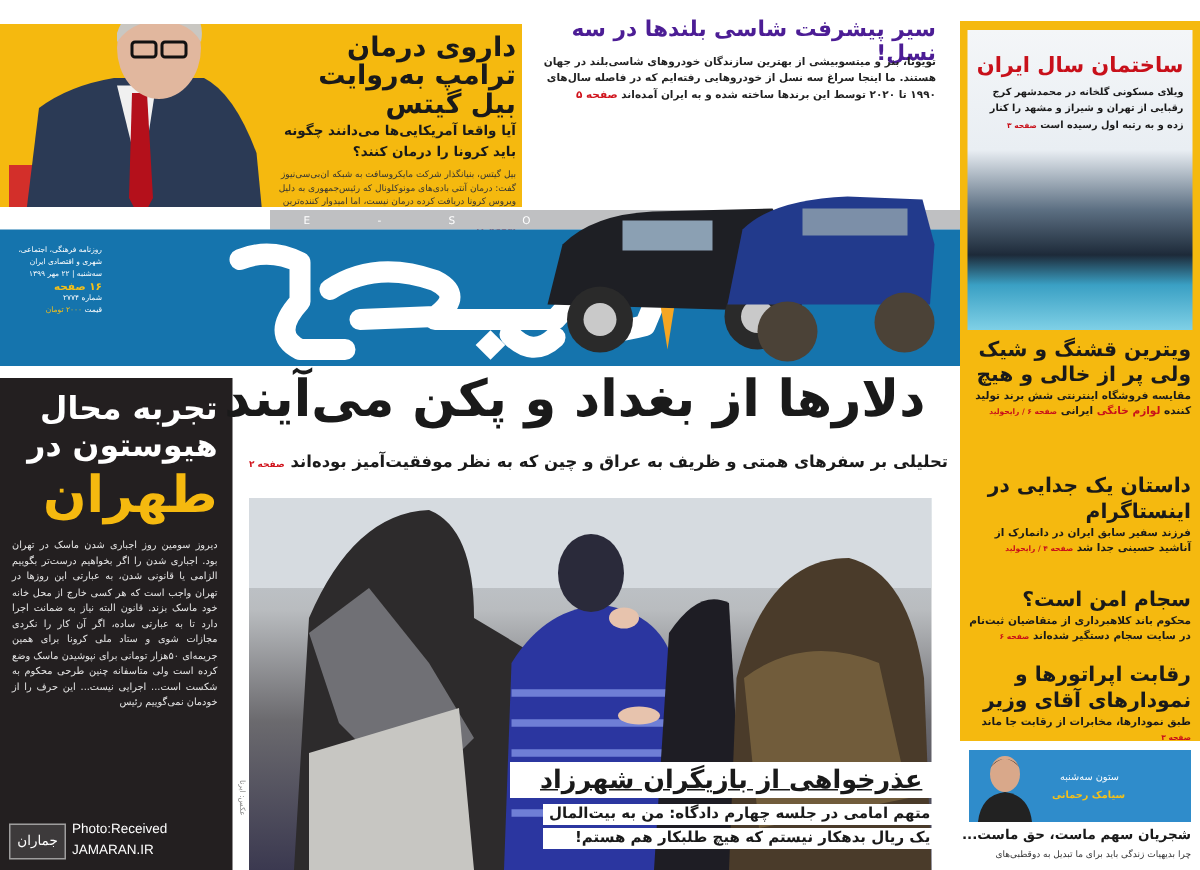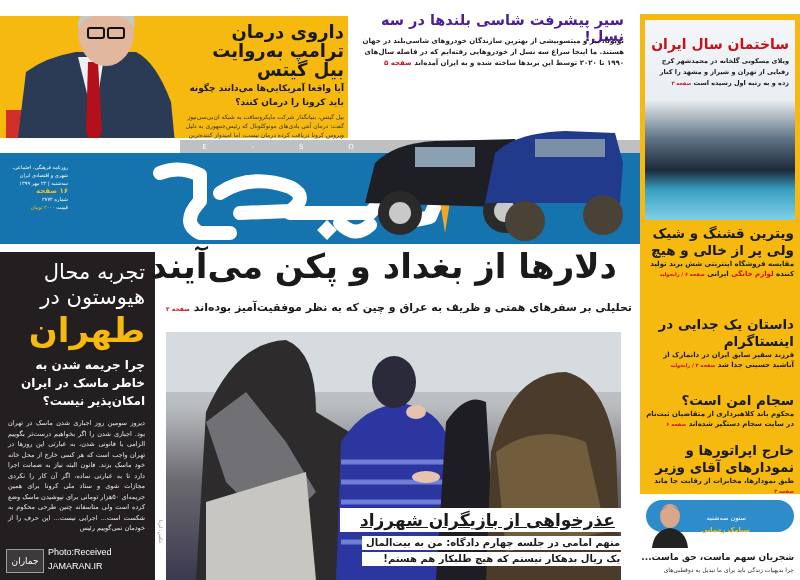--- a/index.html
+++ b/index.html
@@ -49,7 +49,7 @@
 
   
   .left-col { left: 0; top: 252px; width: 155px; height: 328px; background: #231f20; padding: 8px 10px 0 8px; }
-  .lc-title { font-size: 21px; font-weight: normal; color: #fff; line-height: 25px; text-align: right; }
+  .lc-title { font-size: 21px; font-weight: bold; color: #fff; line-height: 25px; text-align: right; }
   .lc-yellow { font-size: 34px; font-weight: bold; color: #f5b90f; line-height: 40px; text-align: right; }
   .lc-sub { font-size: 12px; font-weight: bold; color: #fff; line-height: 18px; text-align: right; margin-top: 6px; }
   .lc-body { font-size: 6.5px; color: #e8e8e8; line-height: 10.5px; margin-top: 8px; text-align: justify; }

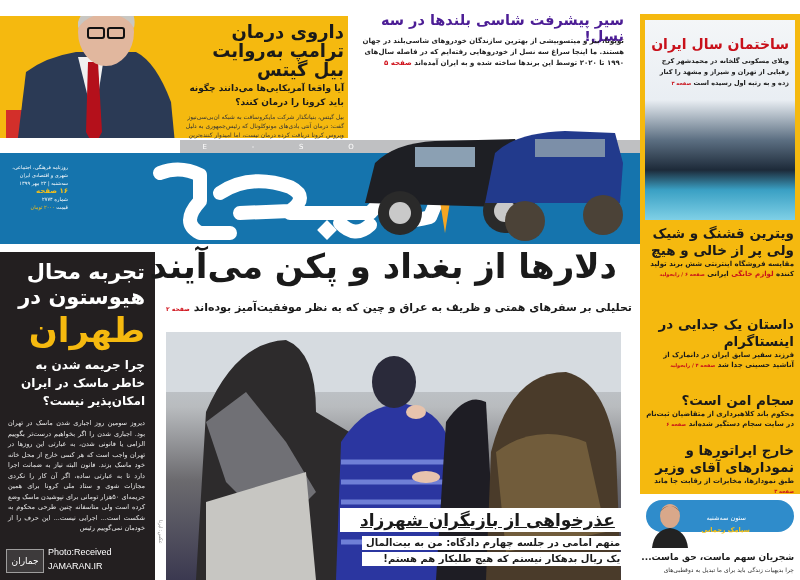--- a/index.html
+++ b/index.html
@@ -200,7 +200,6 @@
   <div class="lc-title">تجربه محال</div>
   <div class="lc-title">هیوستون در</div>
   <div class="lc-yellow">طهران</div>
-  <div class="lc-sub">چرا جریمه شدن به خاطر ماسک در ایران امکان‌پذیر نیست؟</div>
   <div class="lc-body">دیروز سومین روز اجباری شدن ماسک در تهران بود. اجباری شدن را اگر بخواهیم درست‌تر بگوییم الزامی یا قانونی شدن، به عبارتی این روزها در تهران واجب است که هر کسی خارج از محل خانه خود ماسک بزند. قانون البته نیاز به ضمانت اجرا دارد تا به عبارتی ساده، اگر آن کار را نکردی مجازات شوی و ستاد ملی کرونا برای همین جریمه‌ای ۵۰هزار تومانی برای نپوشیدن ماسک وضع کرده است ولی متاسفانه چنین طرحی محکوم به شکست است... اجرایی نیست... این حرف را از خودمان نمی‌گوییم رئیس</div>
 </div>
 <div class="abs watermark">

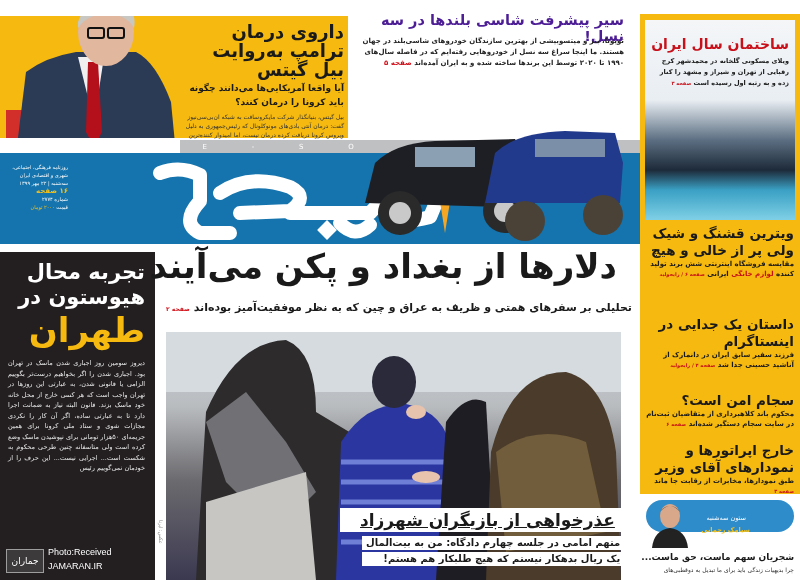--- a/index.html
+++ b/index.html
@@ -175,7 +175,7 @@
   </div>
 </div>
 <div class="rc-item" style="left:644px; top:442px; right:auto;">
-  <div class="rc-title">خارج اپراتورها و نمودارهای آقای وزیر</div>
+  <div class="rc-title">رقابت اپراتورها و نمودارهای آقای وزیر</div>
   <div class="rc-body">
     <span>طبق نمودارها، مخابرات از رقابت جا ماند</span>
     <span class="rc-ref">صفحه ۳</span>

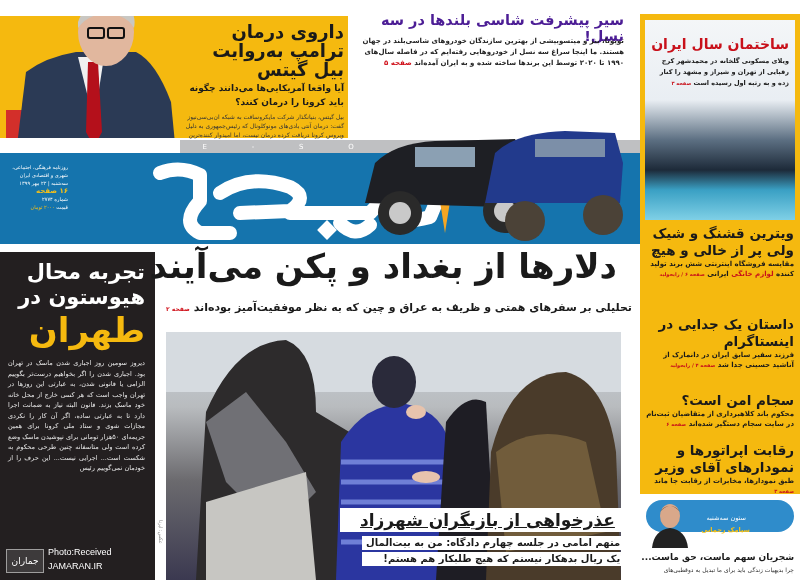--- a/index.html
+++ b/index.html
@@ -41,7 +41,7 @@
   .rc-ref { color: #c8101a; font-size: 5px; }
 
   .column-box { left: 640px; top: 494px; width: 160px; height: 86px; background: #fff; }
-  .column-head { position: absolute; left: 6px; top: 6px; width: 148px; height: 32px; background: #2f8ccb; border-radius: 18px; }
+  .column-head { position: absolute; left: 6px; top: 6px; width: 148px; height: 48px; background: #2f8ccb; }
   .col-label { position: absolute; right: 48px; top: 14px; font-size: 6.5px; color: #fff; text-align: center; }
   .col-author { position: absolute; right: 44px; top: 26px; font-size: 6.5px; color: #f5c018; font-weight: bold; }
   .col-title { position: absolute; right: 6px; top: 58px; font-size: 9px; font-weight: bold; color: #1a1a1a; }

